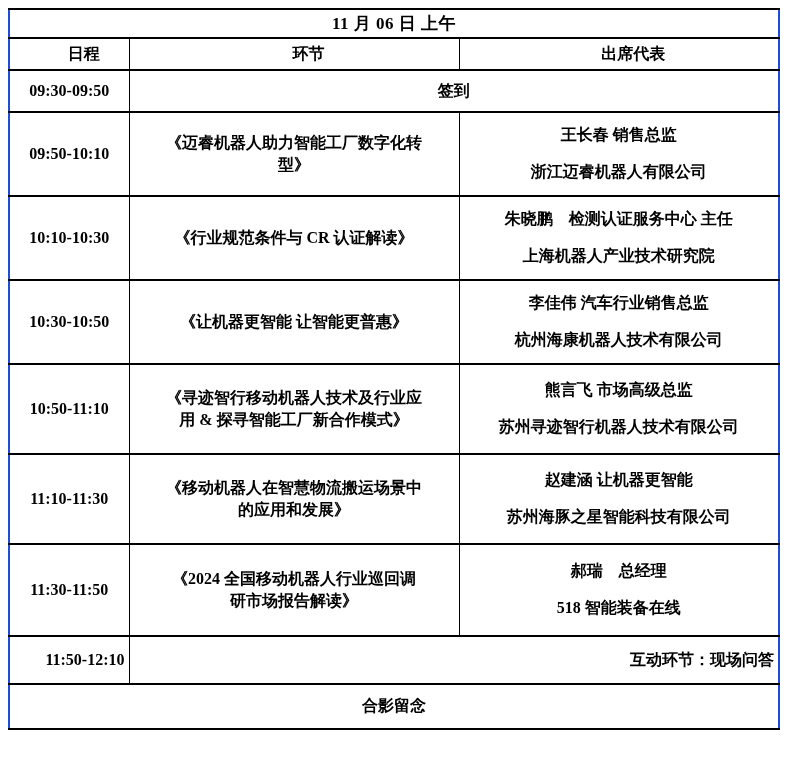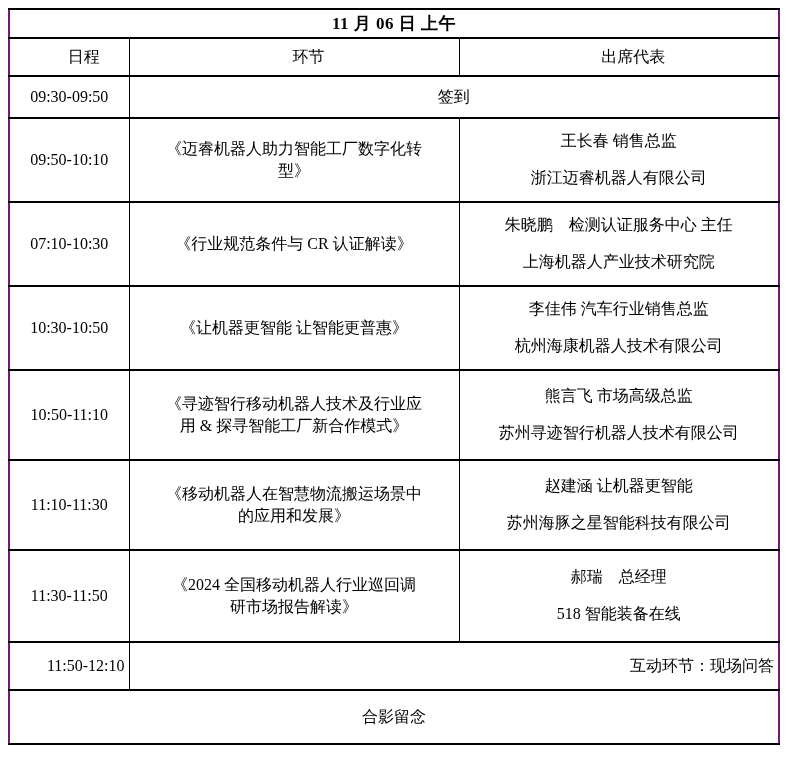--- a/index.html
+++ b/index.html
@@ -40,7 +40,7 @@
     overflow: hidden;
   }
   table.schedule {
-    border: 2px solid #701a75;
+    border: 2px solid #1d4ed8;
   }
   tr.title-row td {
     height: 26px;

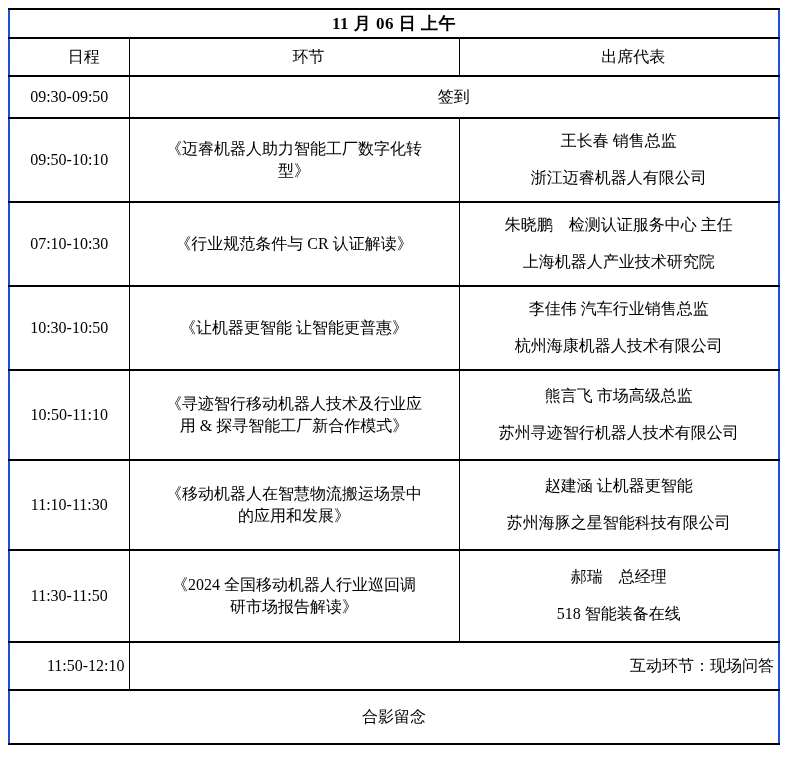--- a/index.html
+++ b/index.html
@@ -49,8 +49,8 @@
     letter-spacing: 0.5px;
   }
   tr.header-row th {
-    height: 38px;
-    font-weight: normal;
+    height: 32px;
+    font-weight: bold;
     padding-left: 33px;
   }
   tr.r-signin td  { height: 42px; }

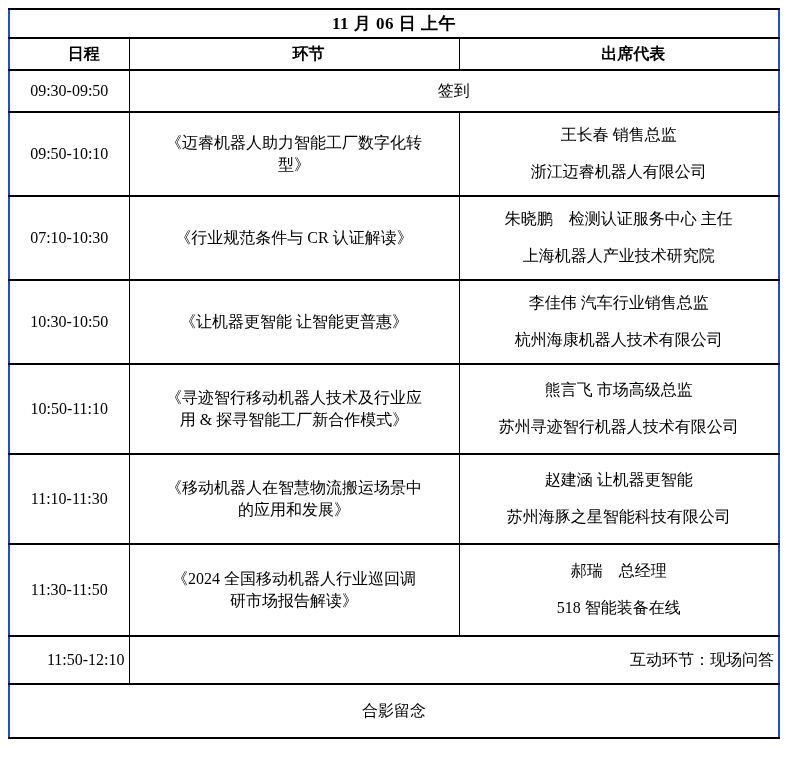--- a/index.html
+++ b/index.html
@@ -34,7 +34,7 @@
     text-align: center;
     vertical-align: middle;
     font-size: 16px;
-    font-weight: normal;
+    font-weight: bold;
     padding: 2px 4px;
     box-sizing: border-box;
     overflow: hidden;

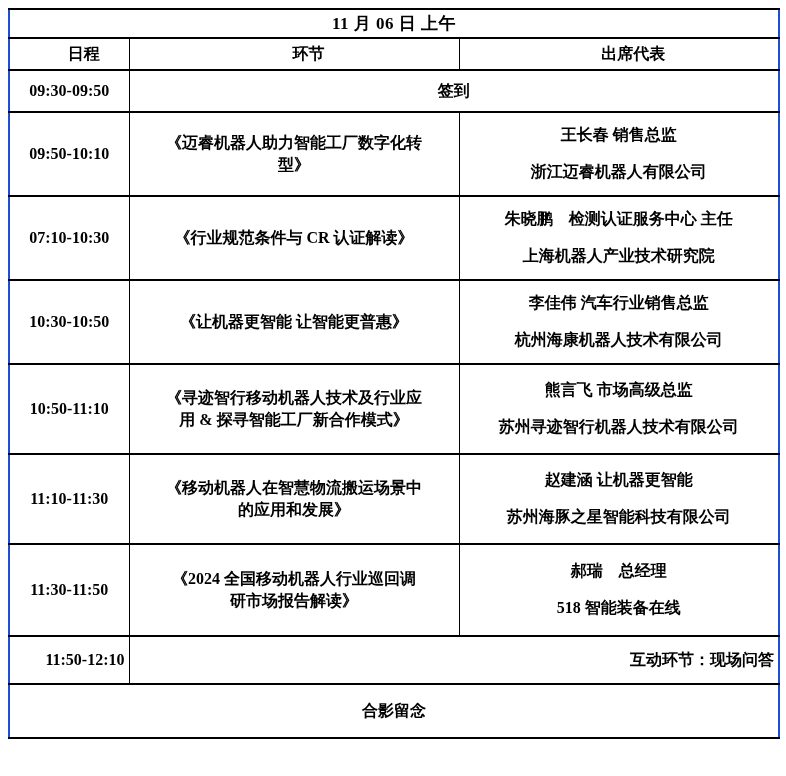--- a/index.html
+++ b/index.html
@@ -116,7 +116,7 @@
     </tr>
 
     <tr class="r-std">
-      <td class="time-cell">07:10-10:30</td>
+      <td class="time-cell">10:10-10:30</td>
       <td class="session-cell">
         <span class="session-text">《行业规范条件与 CR 认证解读》</span>
       </td>

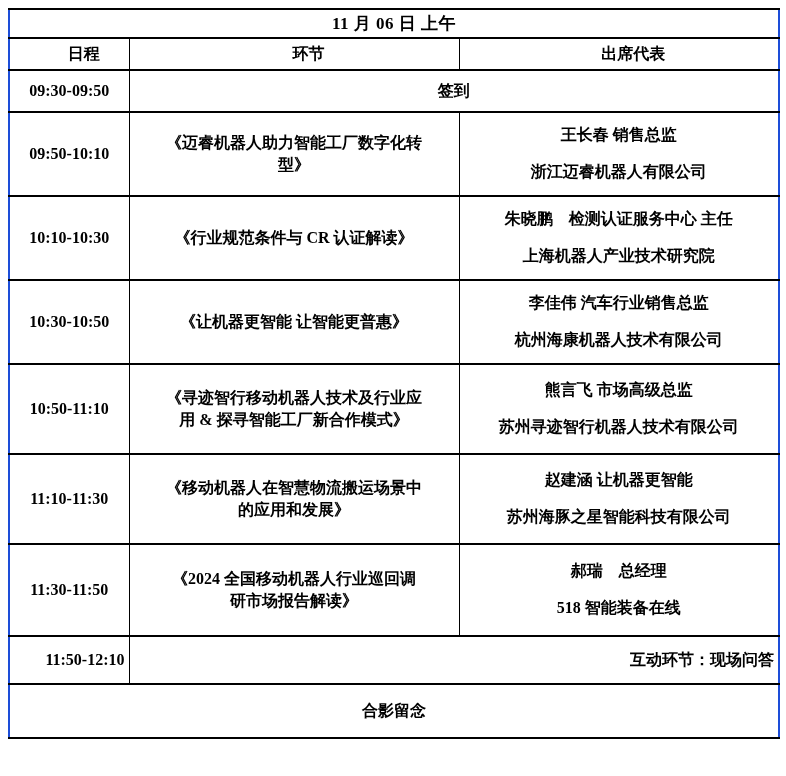--- a/index.html
+++ b/index.html
@@ -58,7 +58,7 @@
   tr.r-tall td    { height: 90px; }
   tr.r-taller td  { height: 92px; }
   tr.r-qa td      { height: 48px; text-align: right; }
-  tr.footer-row td{ height: 54px; }
+  tr.footer-row td{ height: 45px; }
 
   td.session-cell .session-text {
     display: inline-block;

